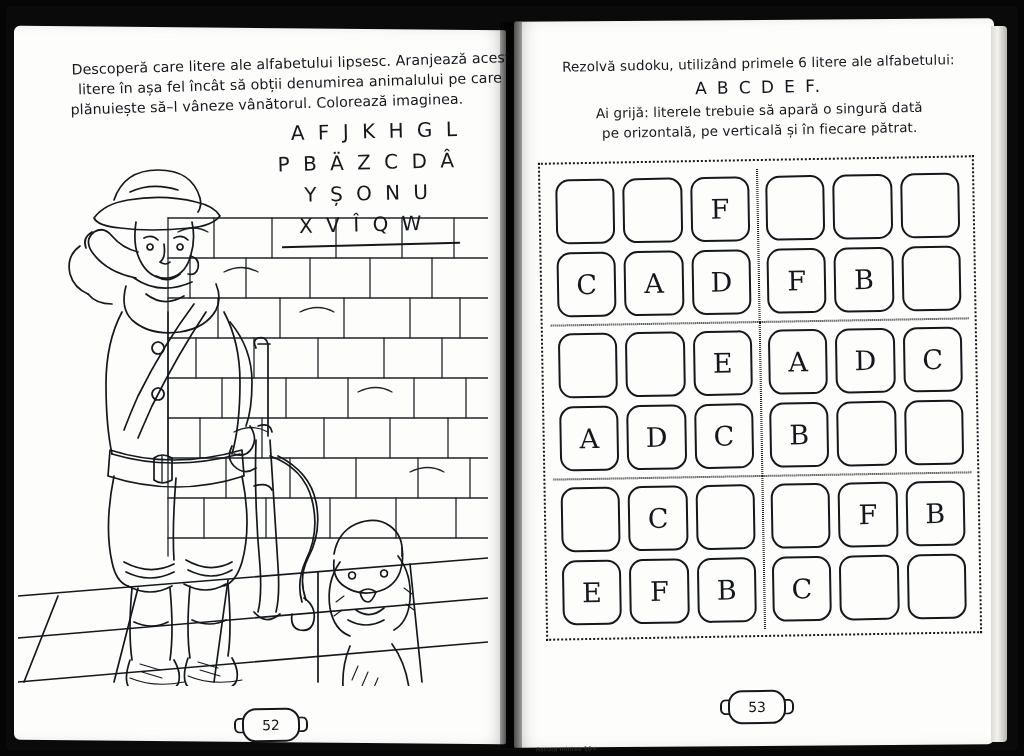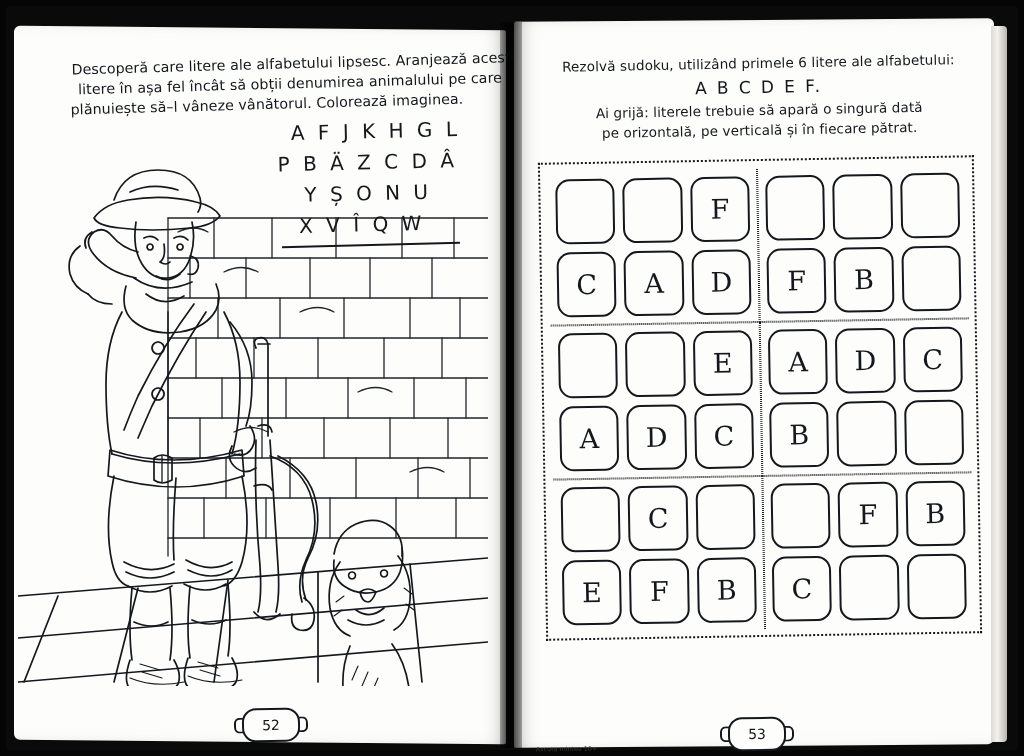--- a/index.html
+++ b/index.html
@@ -169,7 +169,7 @@
   .page-num-wrap .tail-r { left: 62px; border-left: none; border-radius: 0 6px 6px 0; }
 
   #page-num-left { left: 228px; top: 702px; transform: rotate(-1.2deg); }
-  #page-num-right { left: 714px; top: 711px; transform: rotate(-0.6deg); text-align: center; }
+  #page-num-right { left: 714px; top: 684px; transform: rotate(-0.6deg); text-align: center; }
 
   
   #right-instructions {

